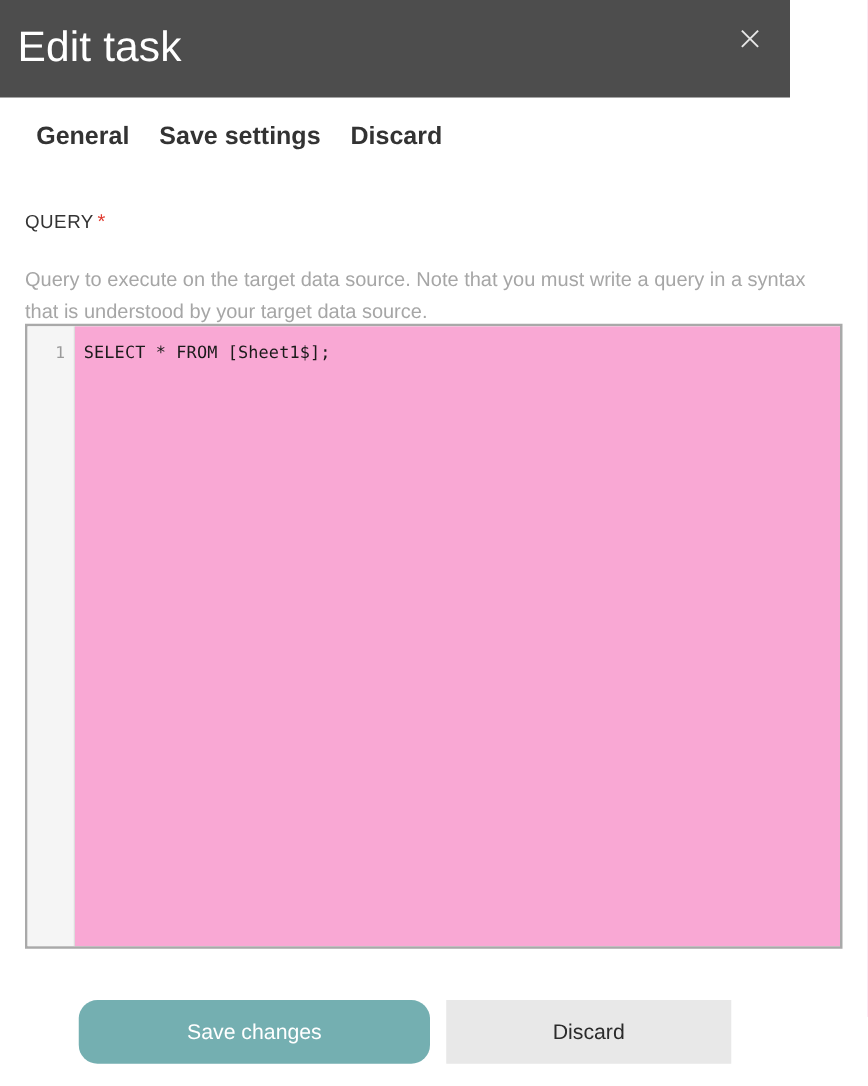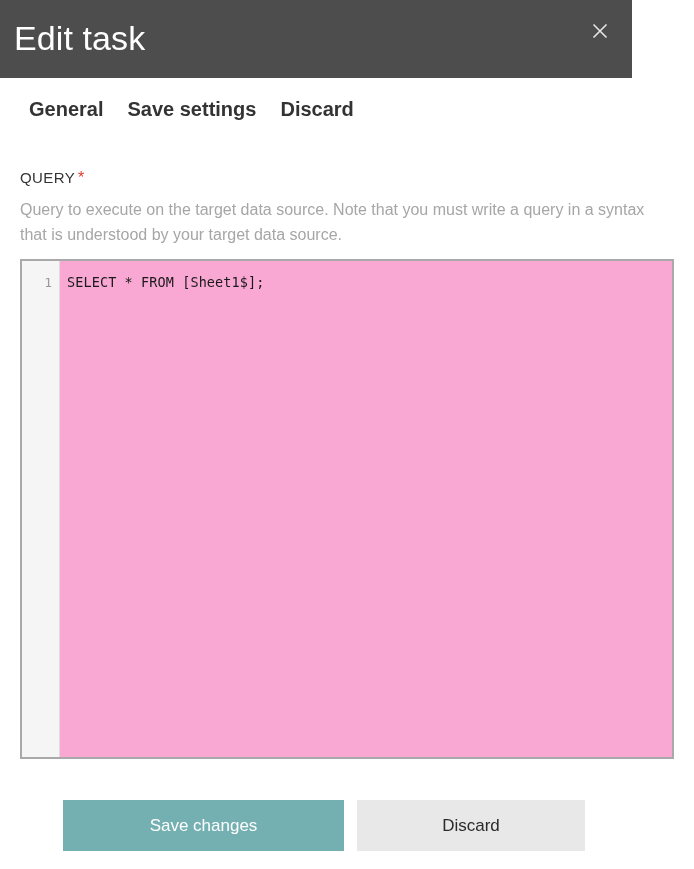--- a/index.html
+++ b/index.html
@@ -122,7 +122,7 @@
     margin-left: 3px;
   }
   .field-help {
-    margin-top: 9px;
+    margin-top: 24px;
     font-size: 16px;
     color: #a6a6a6;
     line-height: 25px;

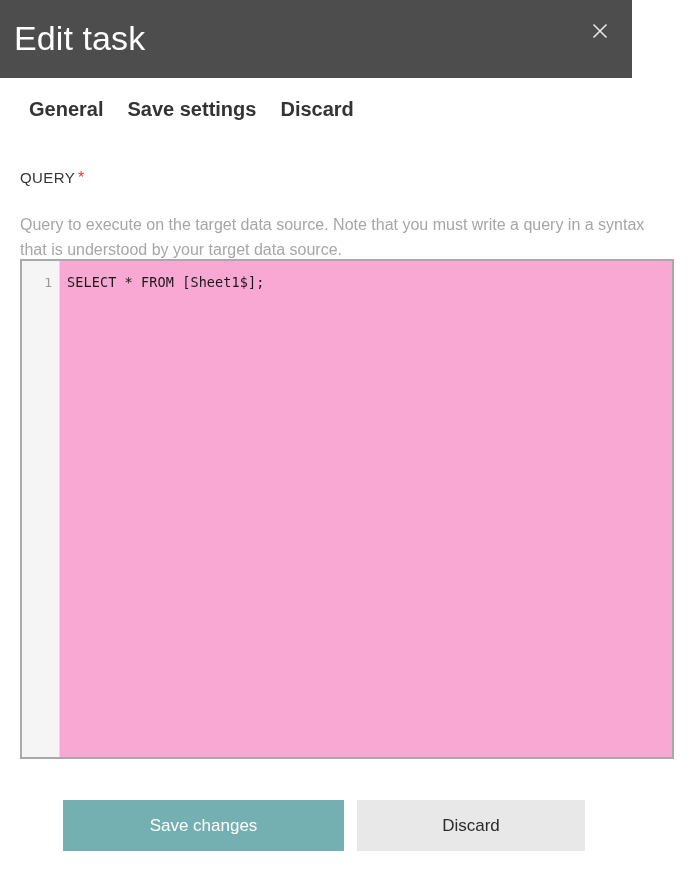--- a/index.html
+++ b/index.html
@@ -200,6 +200,7 @@
     width: 281px;
     background: #74afb1;
     color: #ffffff;
+    border-radius: 15px;
   }
   .btn-secondary {
     left: 357px;

